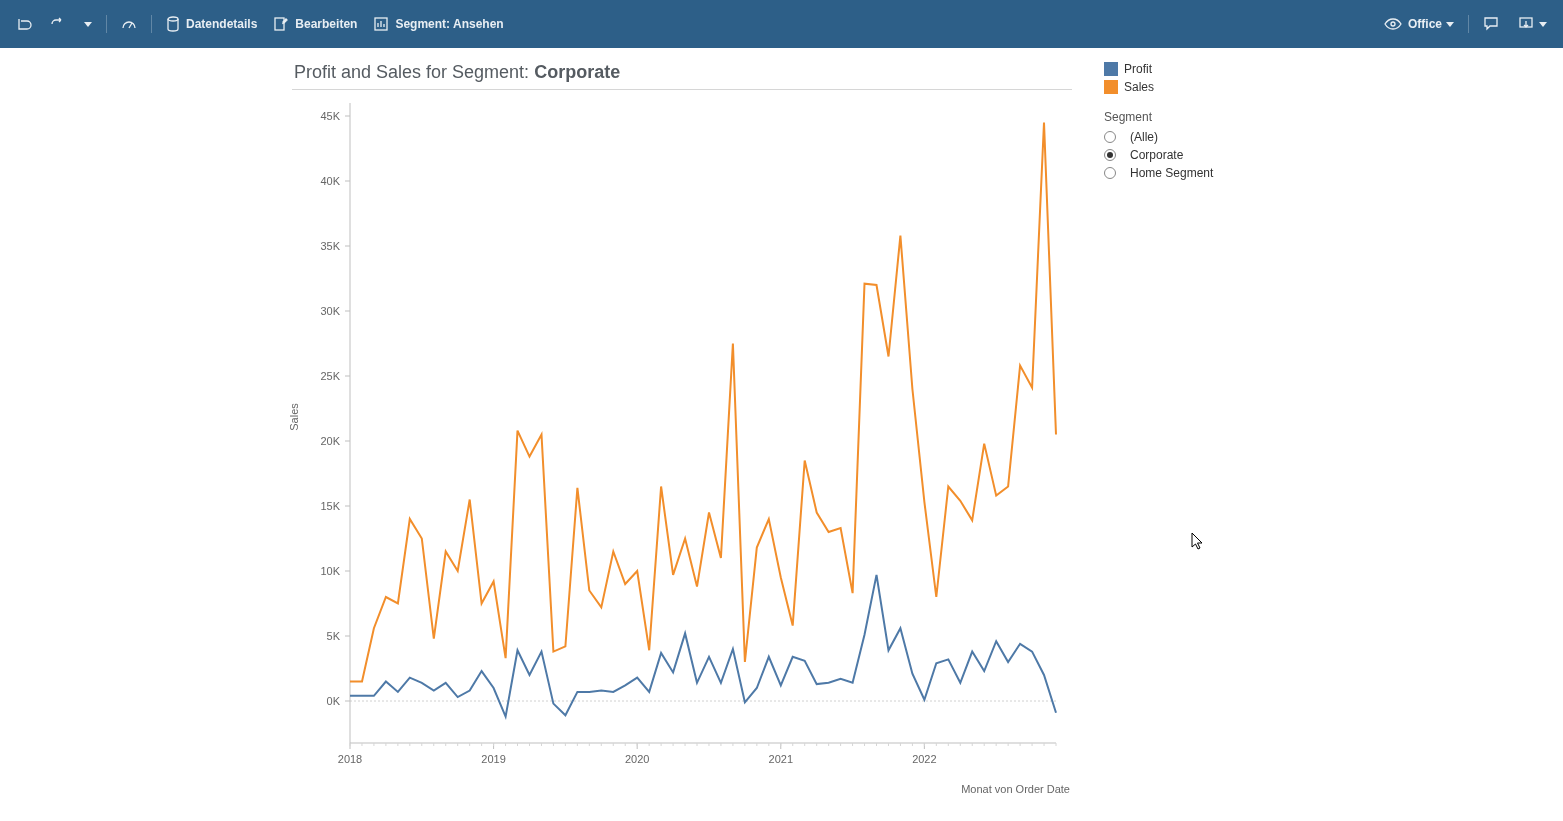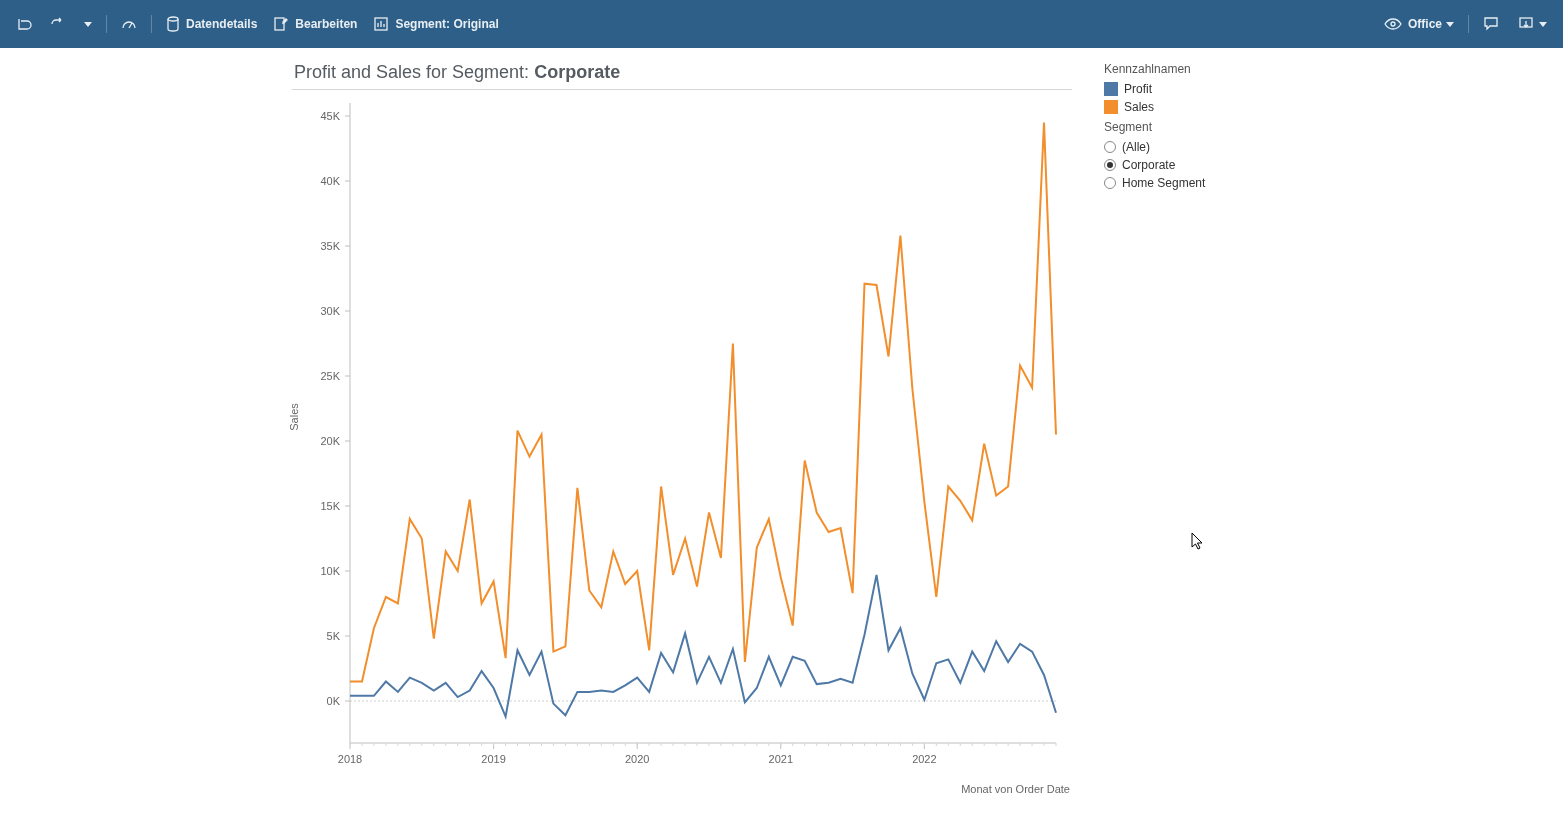--- a/index.html
+++ b/index.html
@@ -190,7 +190,7 @@
         <rect x="2" y="2" width="12" height="12"></rect>
         <path d="M5 11V7m3 4V5m3 6V8"></path>
       </svg>
-    <span class="tb-label"><span>Segment:</span> <span>Original</span></span>
+    <span class="tb-label"><span>Segment:</span> <span>Ansehen</span></span>
   </div>
 
   <div class="spacer"></div>

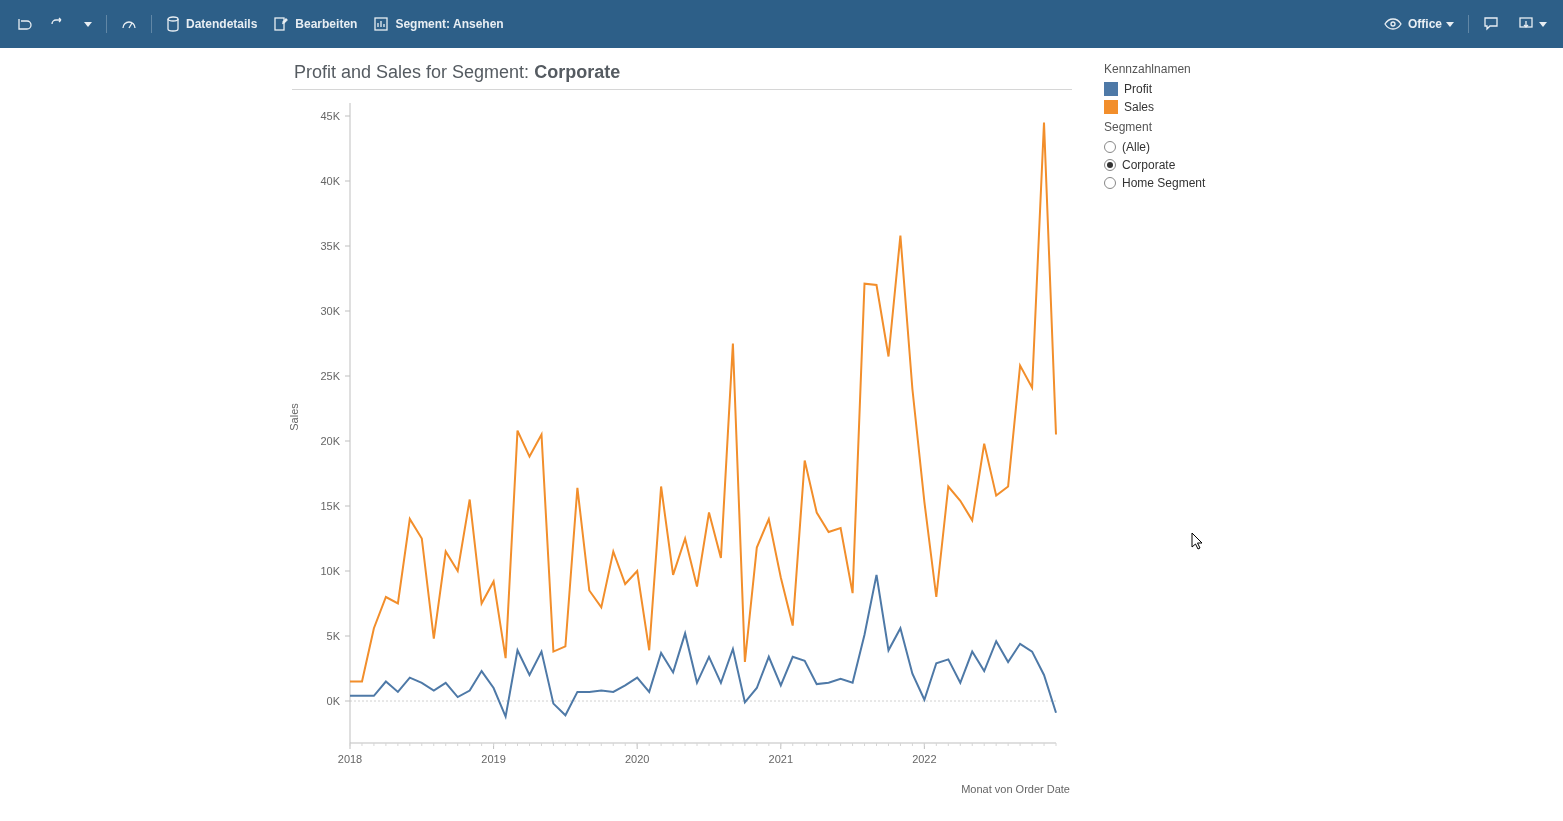--- a/index.html
+++ b/index.html
@@ -334,7 +334,6 @@
   </div>
 
   <div class="side">
-    <div class="side-title">Kennzahlnamen</div>
     <div id="legend-list">
         <div class="legend-item">
           <div class="legend-swatch" style="background: rgb(78, 121, 167);"></div>

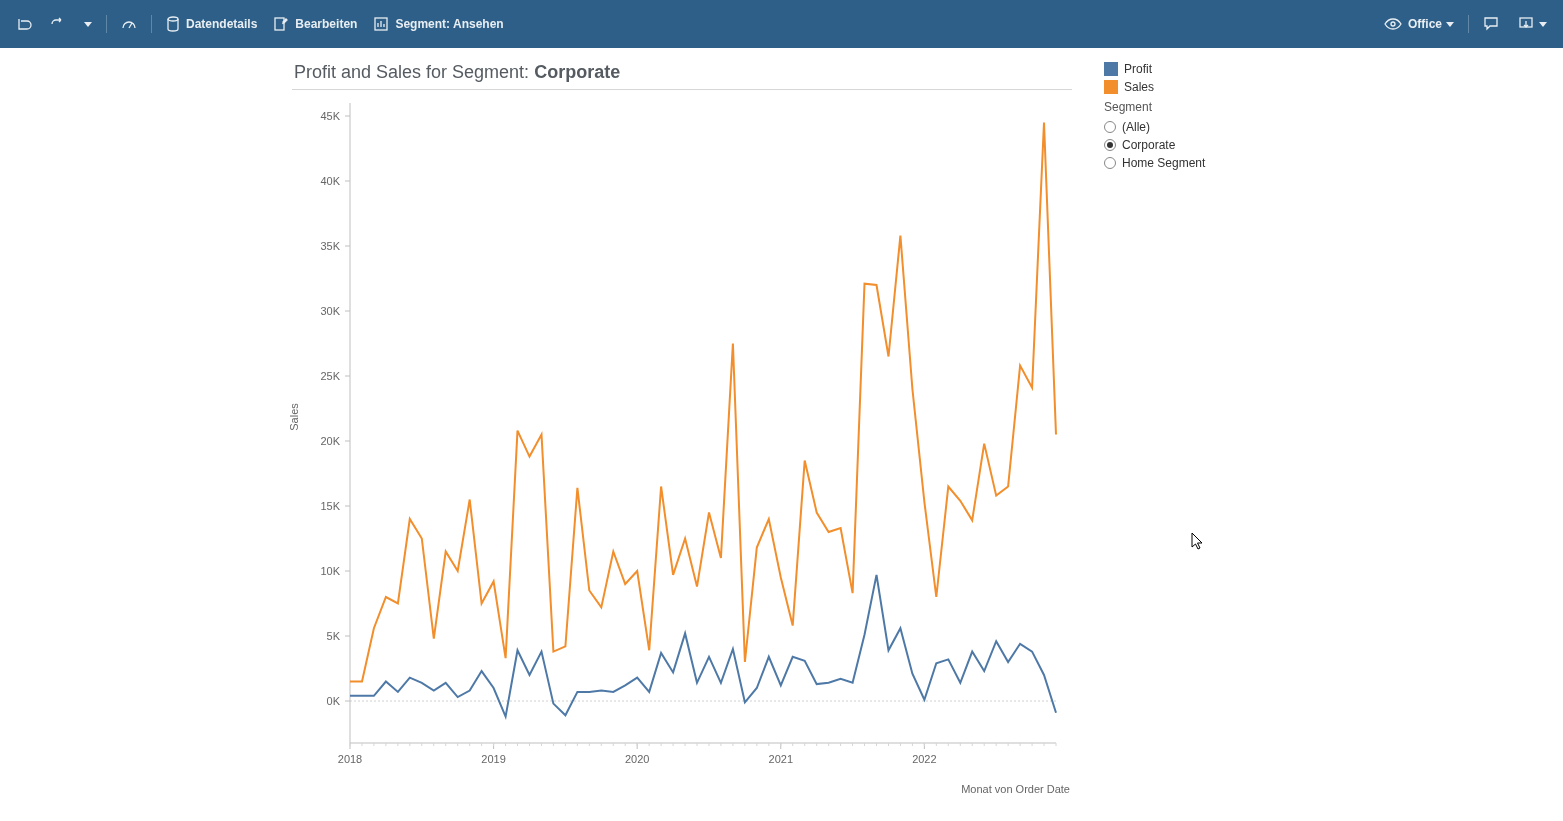--- a/index.html
+++ b/index.html
@@ -115,7 +115,7 @@
     width: 14px; height: 14px;
     margin-right: 6px;
   }
-  .filter-block { margin-top: 6px; }
+  .filter-block { margin-top: 16px; }
   .radio-row {
     display: flex;
     align-items: center;

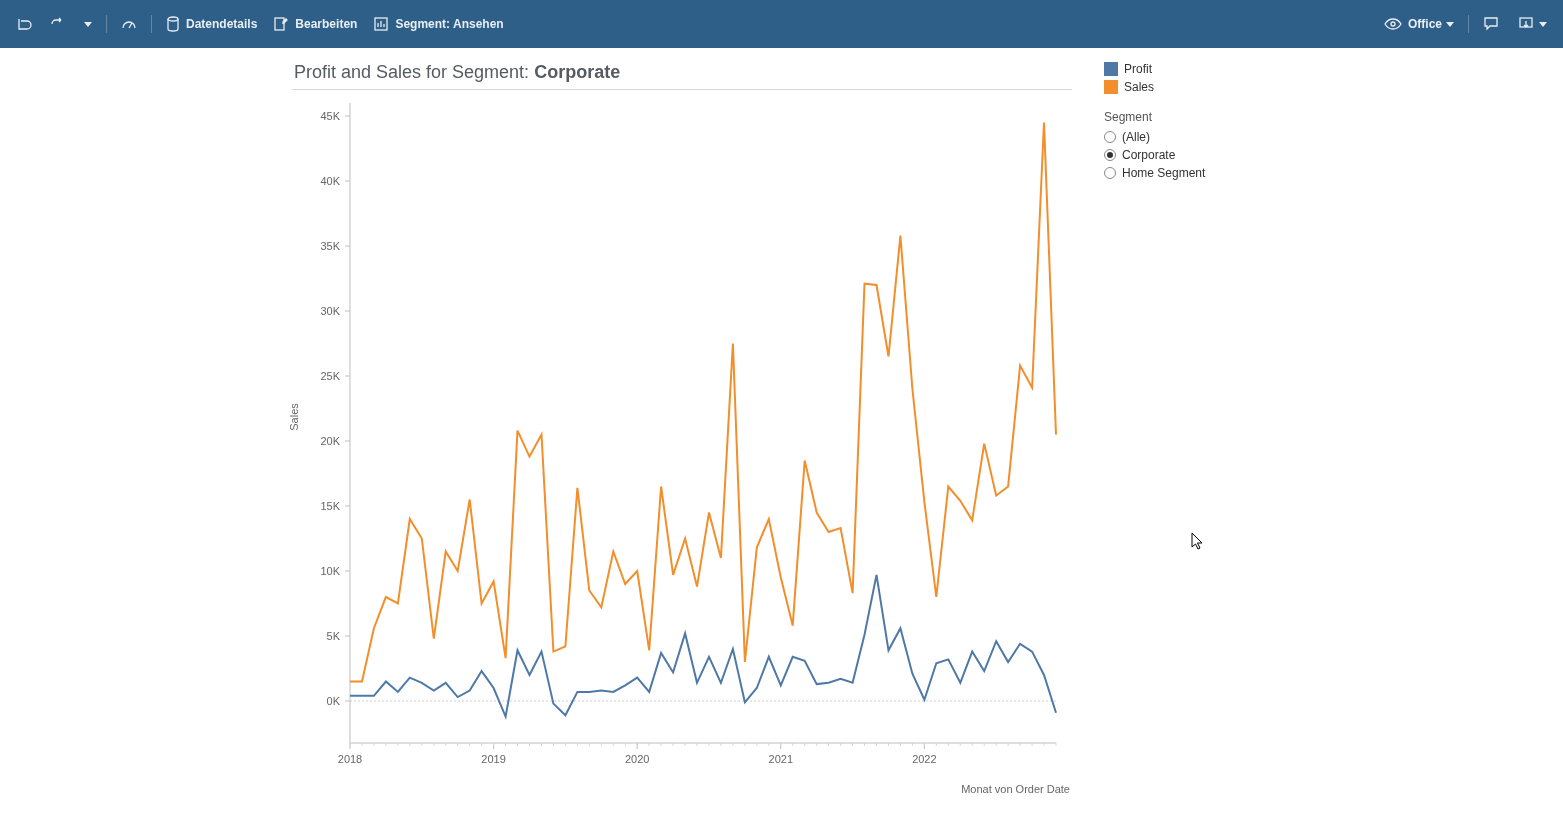--- a/index.html
+++ b/index.html
@@ -121,6 +121,7 @@
     align-items: center;
     margin-bottom: 4px;
     cursor: pointer;
+    gap: 8px;
   }
   .radio {
     width: 12px; height: 12px;

